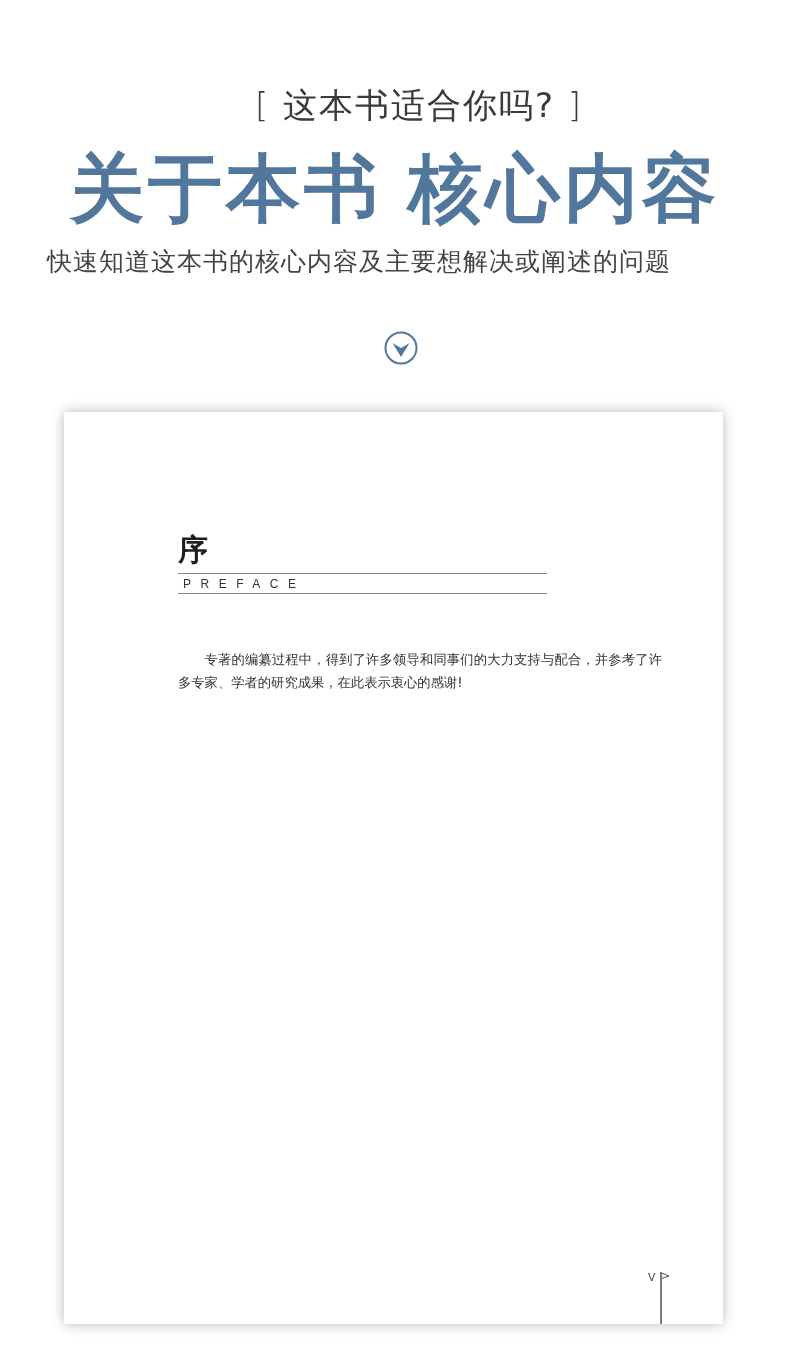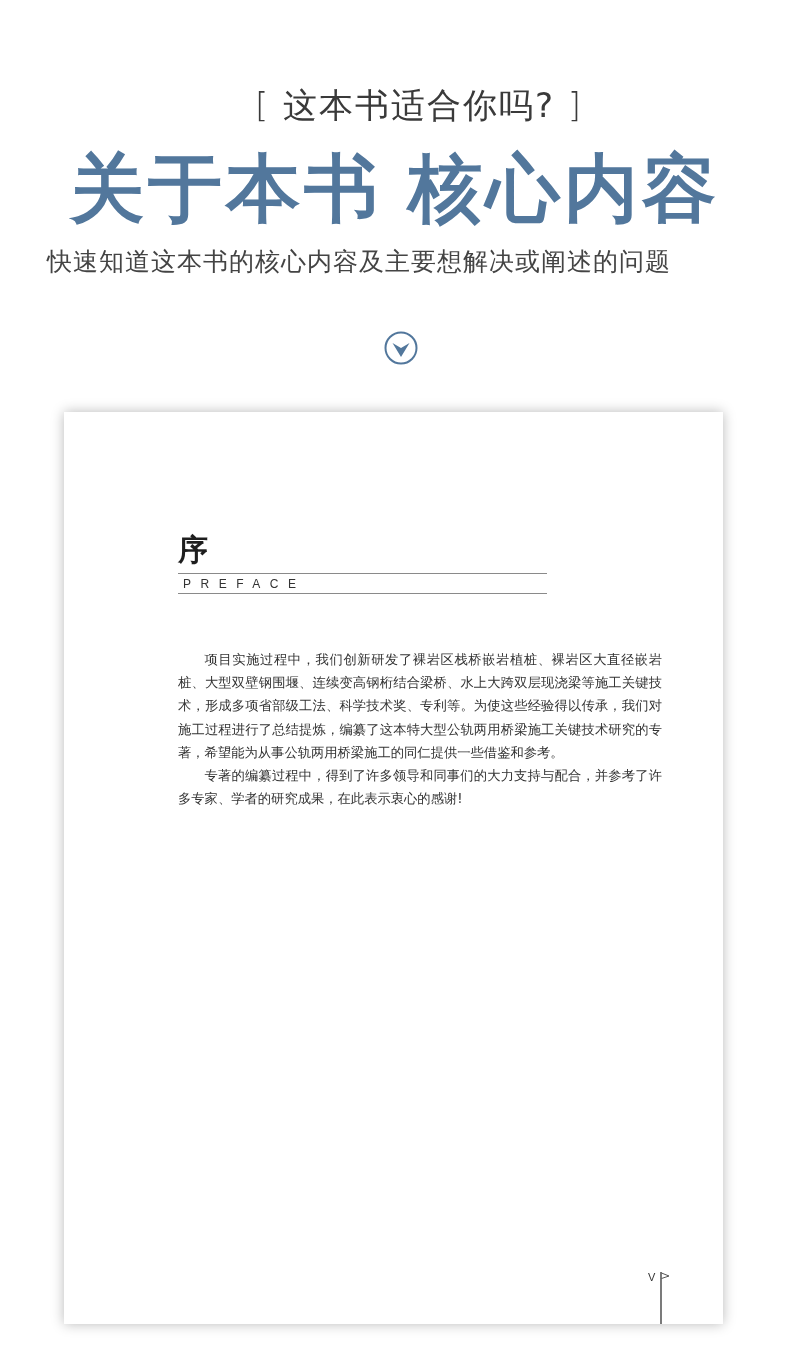--- a/index.html
+++ b/index.html
@@ -164,7 +164,6 @@
   <div class="rule bottom"></div>
 
   <div class="body-text">
-    <p>项目实施过程中，我们创新研发了裸岩区栈桥嵌岩植桩、裸岩区大直径嵌岩桩、大型双壁钢围堰、连续变高钢桁结合梁桥、水上大跨双层现浇梁等施工关键技术，形成多项省部级工法、科学技术奖、专利等。为使这些经验得以传承，我们对施工过程进行了总结提炼，编纂了这本特大型公轨两用桥梁施工关键技术研究的专著，希望能为从事公轨两用桥梁施工的同仁提供一些借鉴和参考。</p>
     <p>专著的编纂过程中，得到了许多领导和同事们的大力支持与配合，并参考了许多专家、学者的研究成果，在此表示衷心的感谢!</p>
   </div>
 

